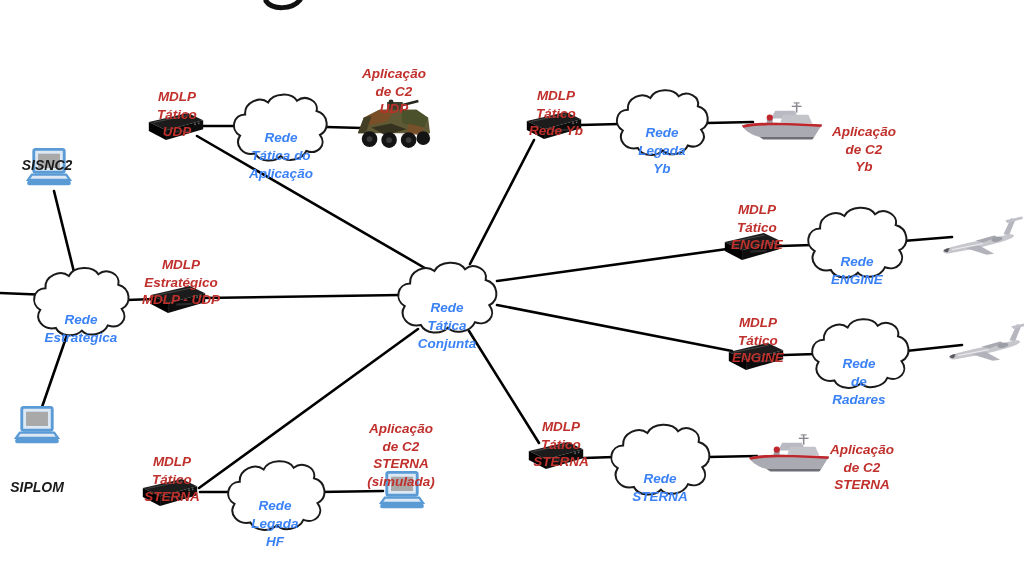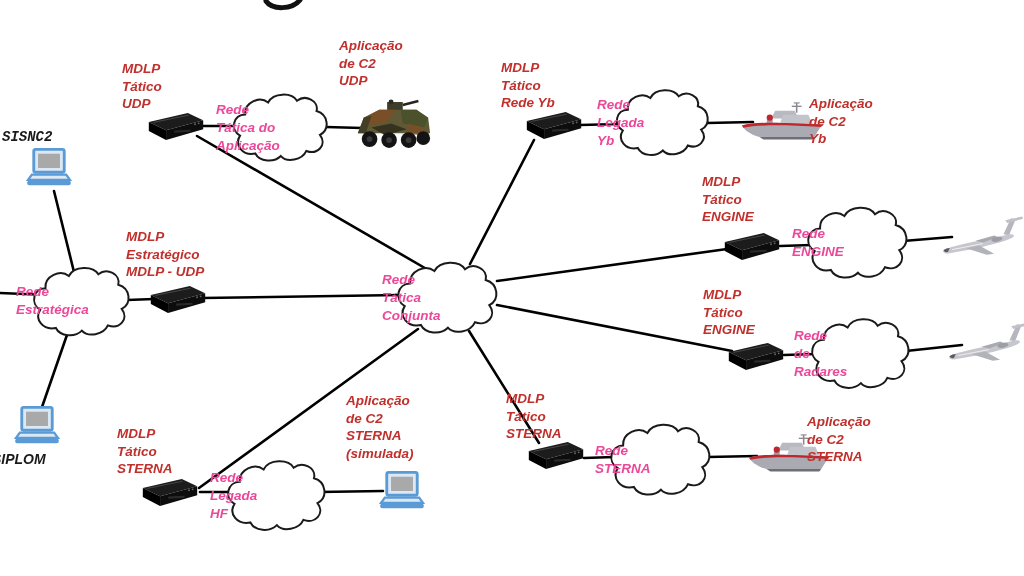--- a/index.html
+++ b/index.html
@@ -8,7 +8,7 @@
     font-family:"Liberation Sans",sans-serif;
   }
   #wires{position:absolute;left:0;top:0;width:1024px;height:576px;}
-  .lbl{position:absolute;text-align:left;font-weight:bold;font-style:italic;z-index:3;}
+  .lbl{position:absolute;text-align:center;font-weight:bold;font-style:italic;z-index:3;margin-top:28px;}
   .lbl .ln{white-space:nowrap;}
   .red{color:#c0302c;font-size:13.5px;line-height:17.5px;width:110px;}
   .host{color:#1a1a1a;font-size:14px;line-height:17px;width:90px;}

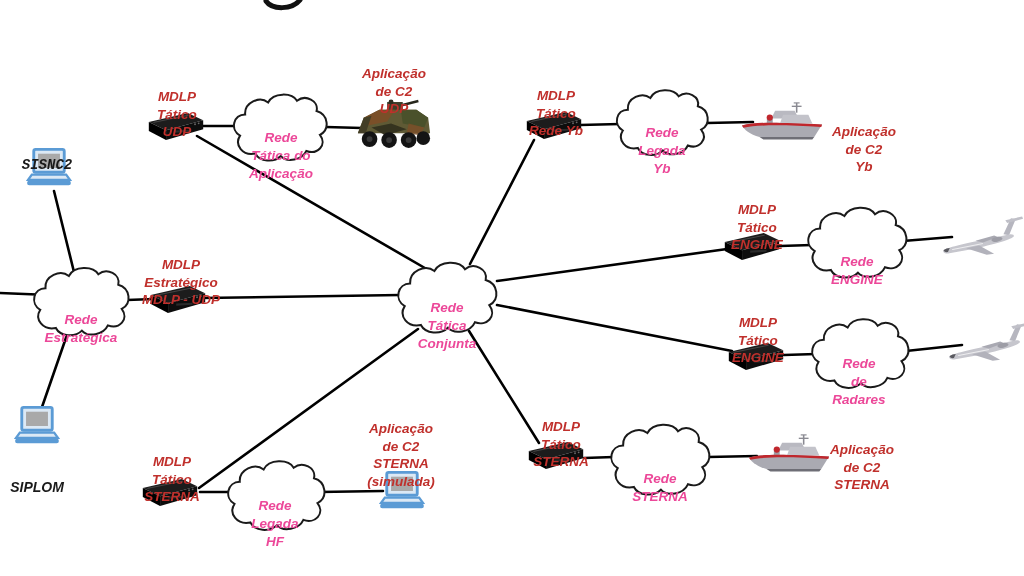--- a/index.html
+++ b/index.html
@@ -12,7 +12,7 @@
   .lbl .ln{white-space:nowrap;}
   .red{color:#c0302c;font-size:13.5px;line-height:17.5px;width:110px;}
   .host{color:#1a1a1a;font-size:14px;line-height:17px;width:90px;}
-  .cloudlbl{color:#ec4899;font-size:13.5px;line-height:18px;width:130px;}
+  .cloudlbl{color:#3b82f6;font-size:13.5px;line-height:18px;width:130px;}
 </style>
 </head>
 <body>

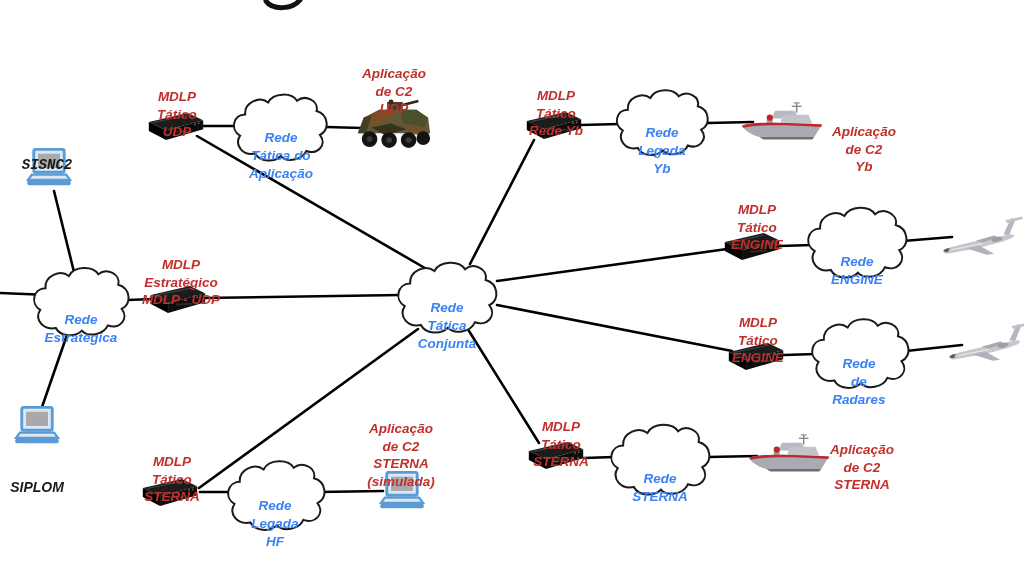--- a/index.html
+++ b/index.html
@@ -144,7 +144,7 @@
     <use href="#sym-apc" x="352" y="96" width="82" height="55"></use>
   </svg>
 
-  <div class="lbl host" style="left:2px;top:129px;font-family:Liberation Mono, monospace;">
+  <div class="lbl host" style="left:2px;top:129px;">
     <div class="ln">SISNC2</div>
   </div>
   <div class="lbl host" style="left:-8px;top:451px;">

